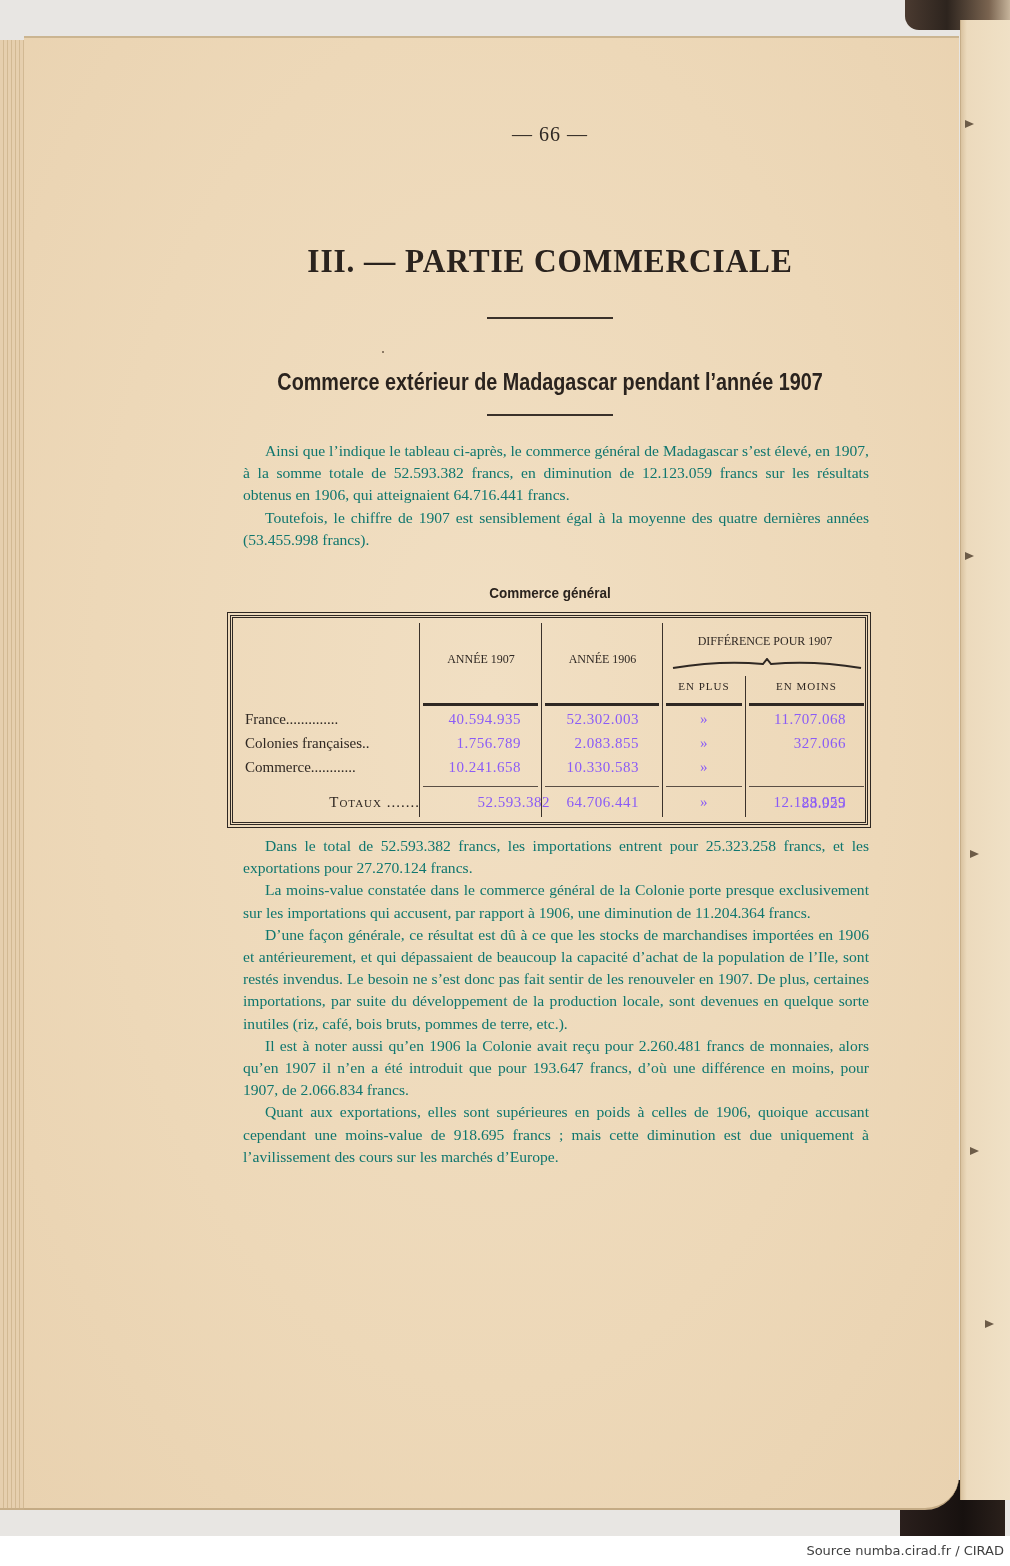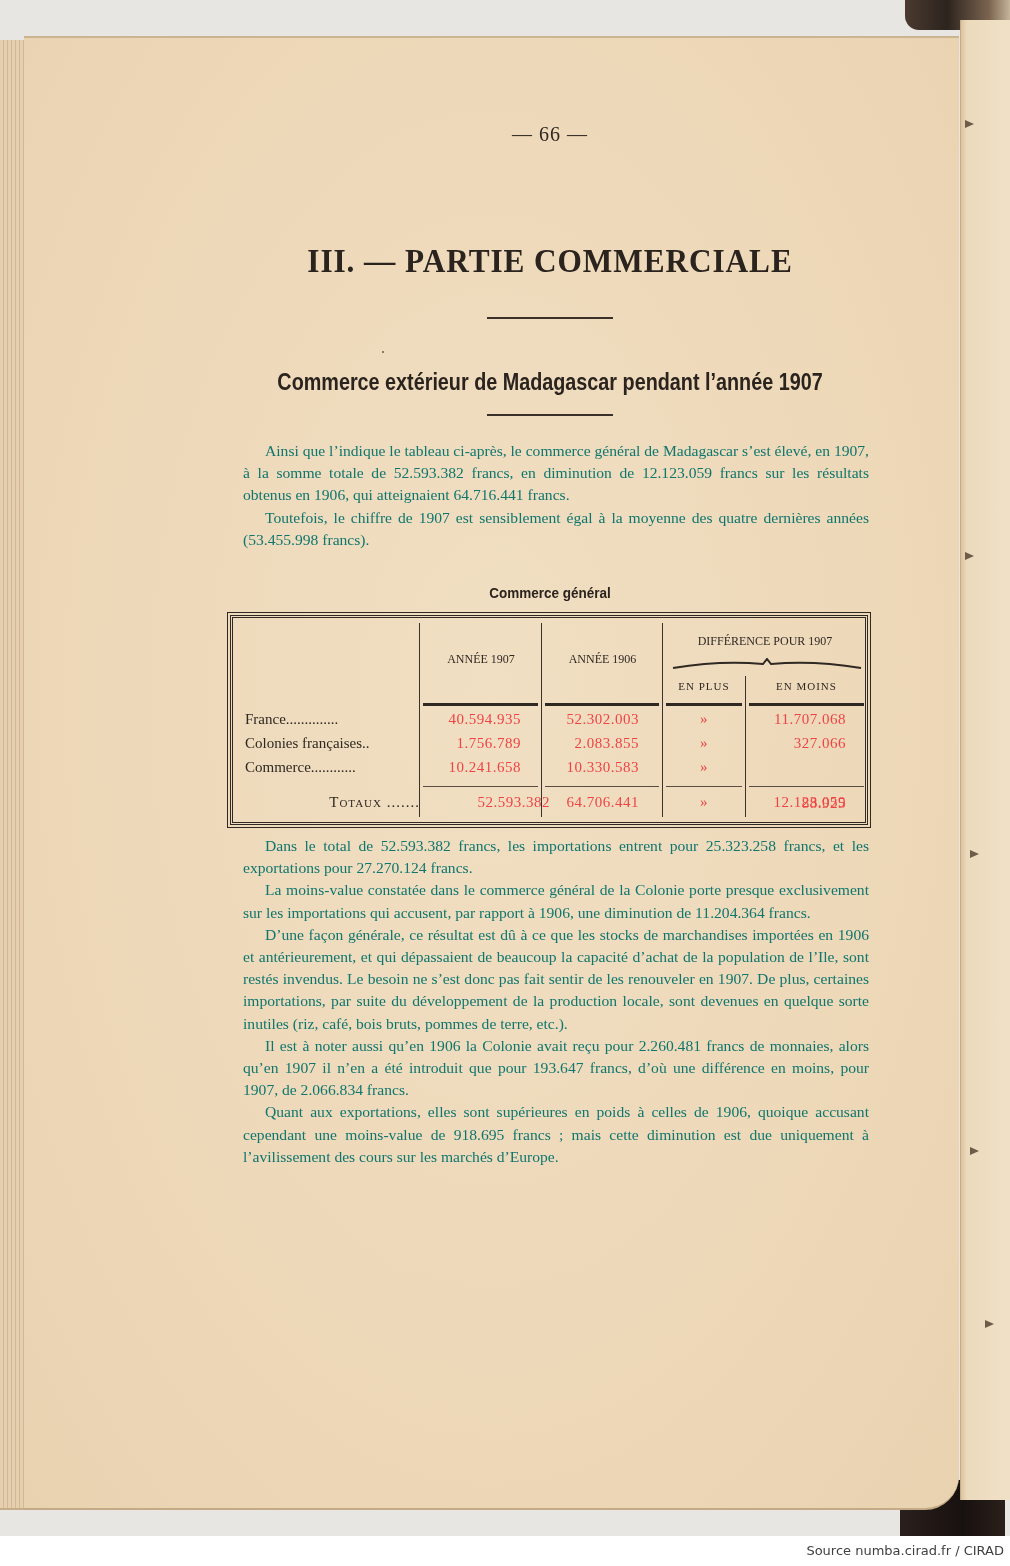--- a/index.html
+++ b/index.html
@@ -102,7 +102,7 @@
     }
     .row-label.total { text-align: right; font-variant: small-caps; letter-spacing: 1px; }
     .cell {
-      position: absolute; font-size: 15px; color: #ef4444; text-align: right;
+      position: absolute; font-size: 15px; color: #8b5cf6; text-align: right;
       font-family: "Liberation Serif", serif; letter-spacing: 0.5px;
     }
     .cell.center { text-align: center; }

